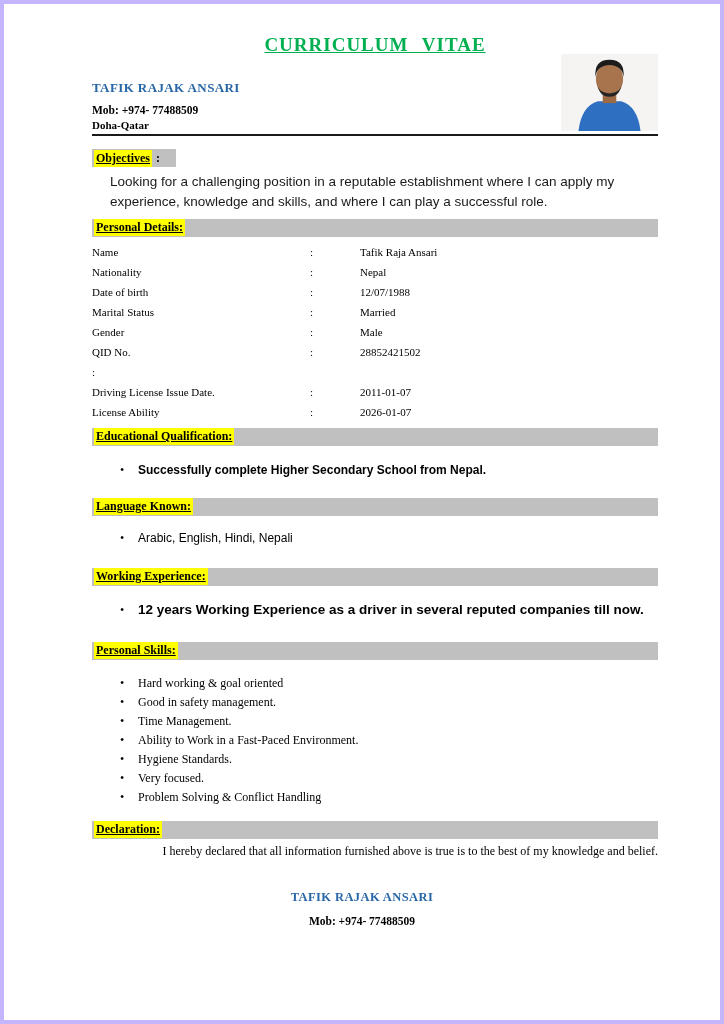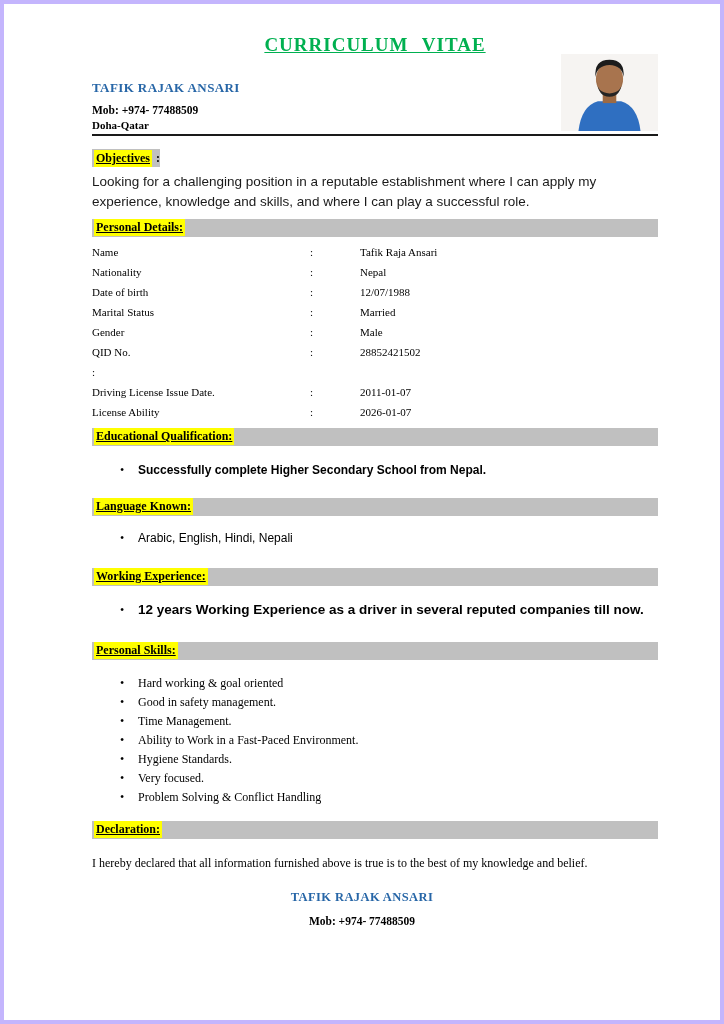--- a/index.html
+++ b/index.html
@@ -61,7 +61,7 @@
     align-items: center;
     padding-left: 2px;
   }
-  .bar.fit { width: -moz-fit-content; width: fit-content; padding-right: 0; }
+  .bar.fit { width: -moz-fit-content; width: fit-content; padding-right: 16px; }
   .hl {
     background: #ffff00;
     font-weight: bold;

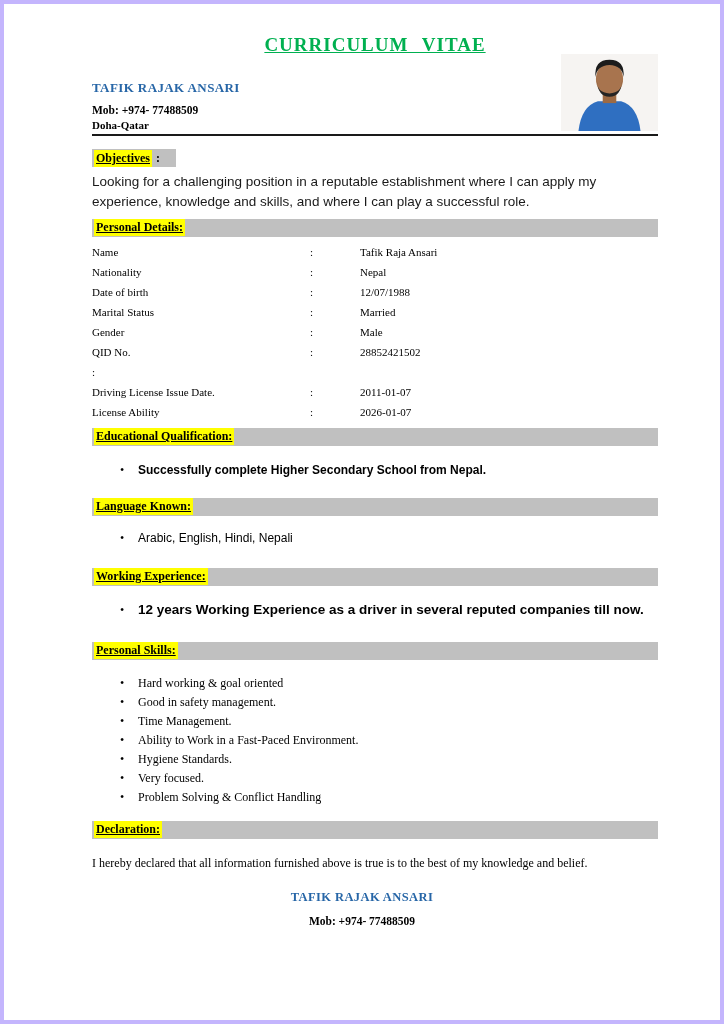--- a/index.html
+++ b/index.html
@@ -78,7 +78,7 @@
     font-family: "Liberation Sans", sans-serif;
     font-size: 13.5px;
     line-height: 1.5;
-    margin: 5px 0 6px 0;
+    margin: 5px 0 6px 18px;
     color: #1a1a1a;
   }
 

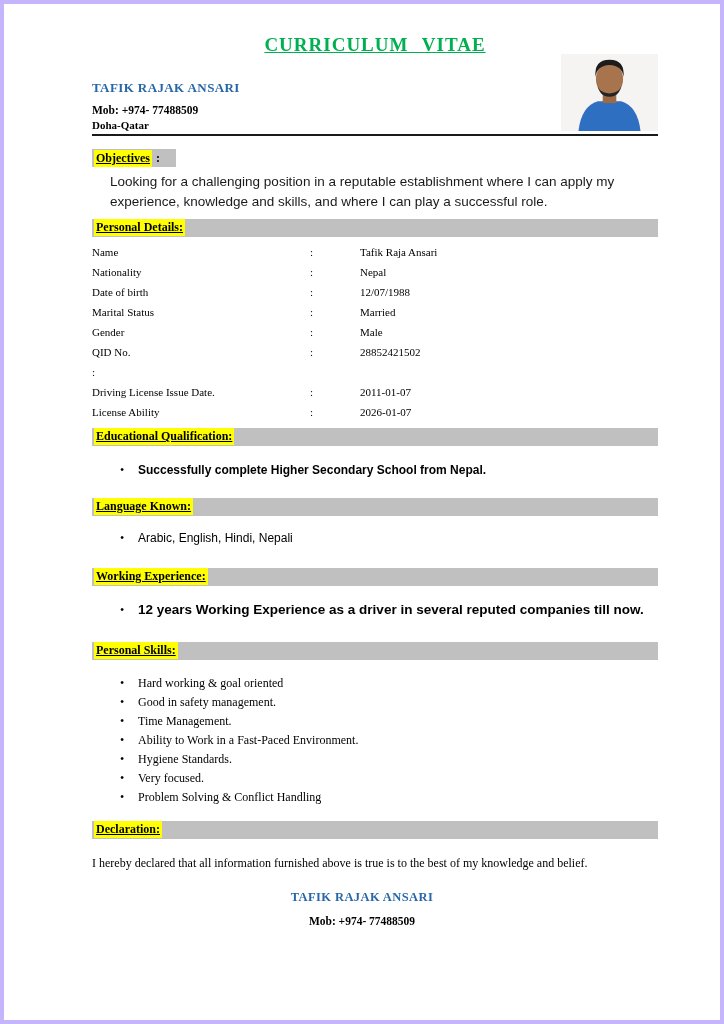--- a/index.html
+++ b/index.html
@@ -110,7 +110,7 @@
   .skills-list { margin-top: 14px; margin-bottom: 14px; }
   .skills-list .bullet-row { line-height: 19px; }
 
-  .decl-text { font-size: 12px; margin-top: 17px; }
+  .decl-text { font-size: 12px; margin-top: 5px; text-align: right; }
 
   .footer {
     position: absolute;

